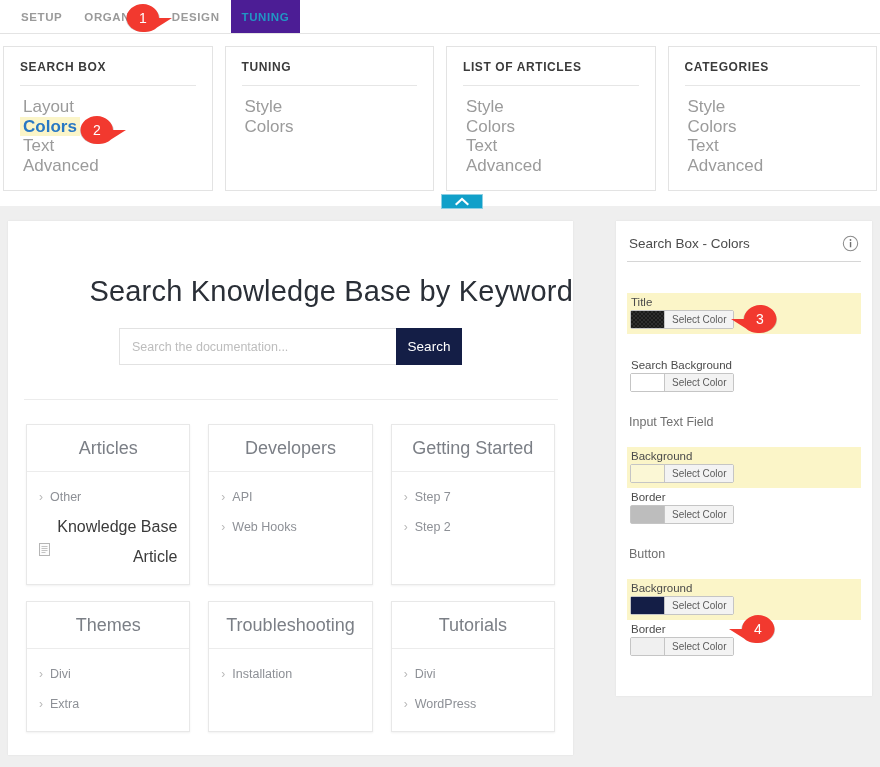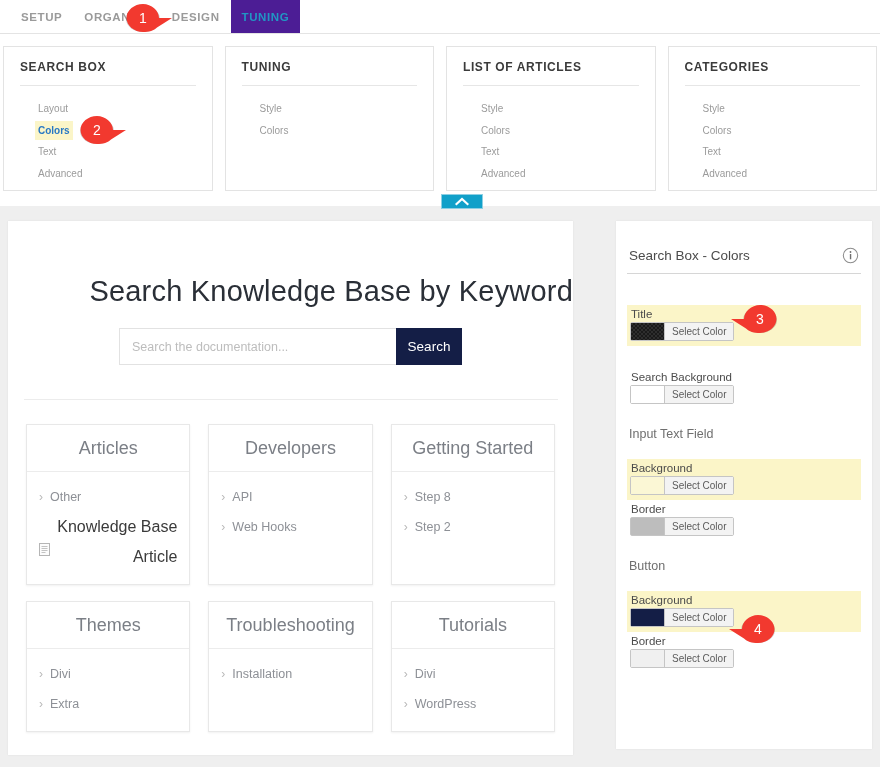--- a/index.html
+++ b/index.html
@@ -51,8 +51,8 @@
   }
   .sec-rule { height: 1px; background: #e6e6e6; margin-bottom: 11px; }
   .sec-item {
-    font-size: 10px; color: #9b9b9b; line-height: 19.5px;
-    padding: 0 3px; display: inline-block; cursor: pointer; margin-left: 15px;
+    font-size: 17px; color: #9b9b9b; line-height: 19.5px;
+    padding: 0 3px; display: inline-block; cursor: pointer;
   }
   .sec-item.active {
     color: #2878c4; font-weight: 700; background: #fbf5c8;

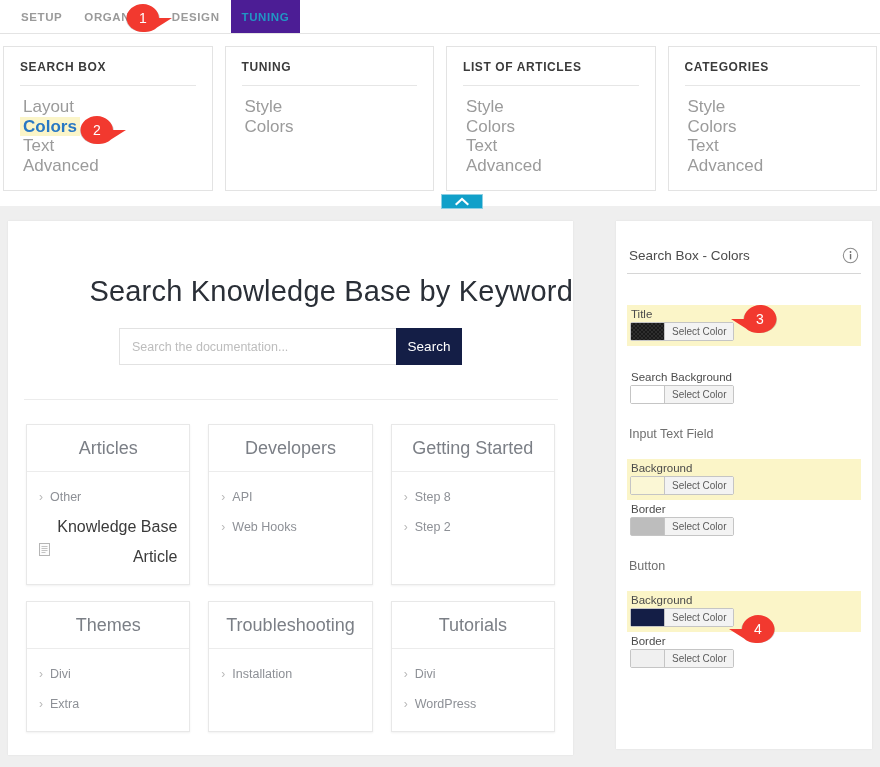--- a/index.html
+++ b/index.html
@@ -152,10 +152,10 @@
   
   .opts {
     position: absolute; left: 616px; top: 221px;
-    width: 256px; height: 528px;
+    width: 256px; height: 475px;
     background: #ffffff;
     box-shadow: 0 0 2px rgba(0,0,0,.07);
-    padding: 12px 11px;
+    padding: 0 11px;
   }
   .opts-head {
     display: flex; align-items: center; justify-content: space-between;

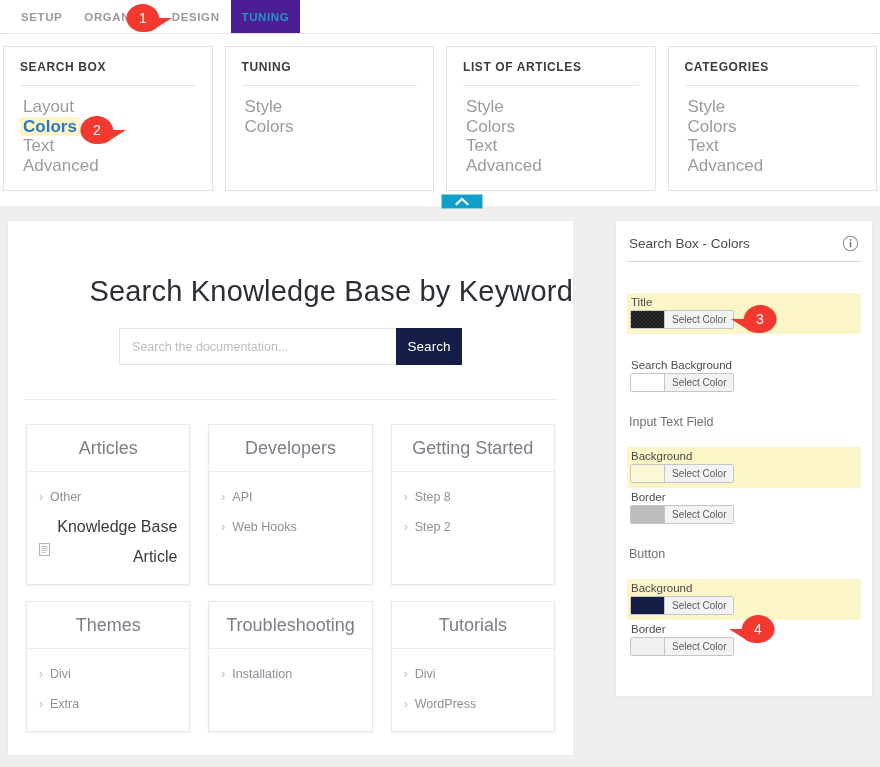--- a/index.html
+++ b/index.html
@@ -312,7 +312,7 @@
         <div class="kb-card-body">
           <div class="kb-row">
             <span class="chev">›</span>
-            <span>Step 8</span>
+            <span>Step 7</span>
           </div>
           <div class="kb-row">
             <span class="chev">›</span>

